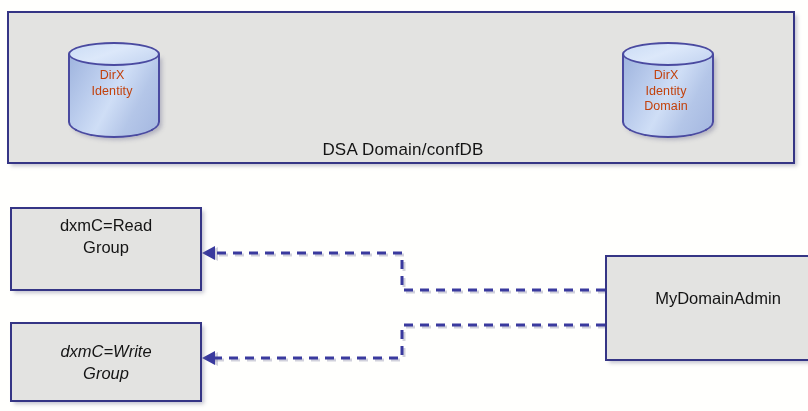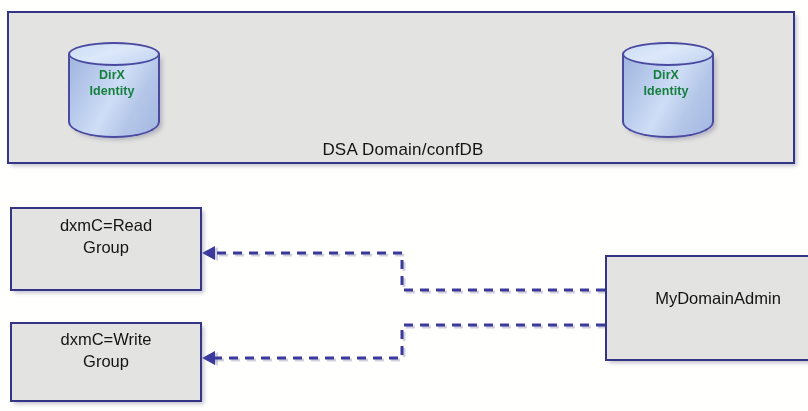--- a/index.html
+++ b/index.html
@@ -79,9 +79,9 @@
     width: 88px;
     text-align: center;
     font-size: 12.5px;
-    font-weight: bold;
+    font-weight: normal;
     line-height: 15.5px;
-    color: #15803d;
+    color: #c2410c;
     letter-spacing: 0.1px;
   }
   .cyl-text span { display: block; }

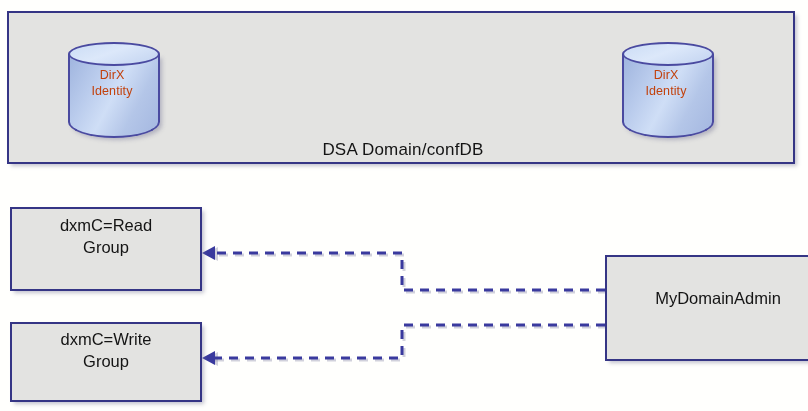--- a/index.html
+++ b/index.html
@@ -162,6 +162,7 @@
     <div class="cyl-text">
       <span>DirX</span>
       <span>Identity</span>
+      <span>Domain</span>
     </div>
   </div>
 

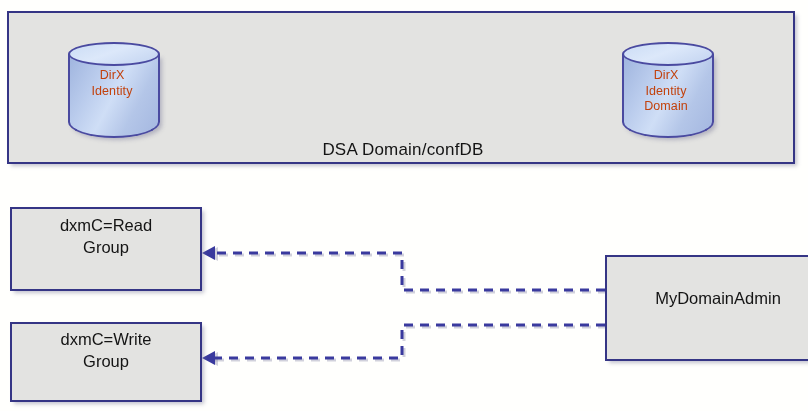--- a/index.html
+++ b/index.html
@@ -110,7 +110,7 @@
   #box-read   { left: 10px;  top: 207px; width: 192px; height: 84px; }
   #box-read .node-label   { top: 5px; }
   #box-write  { left: 10px;  top: 322px; width: 192px; height: 80px; }
-  #box-write .node-label  { top: 4px; }
+  #box-write .node-label  { top: 16px; font-style: italic; }
   #box-cert   { left: 605px; top: 255px; width: 226px; height: 106px; }
   #box-cert .node-label   { top: 30px; }
 

